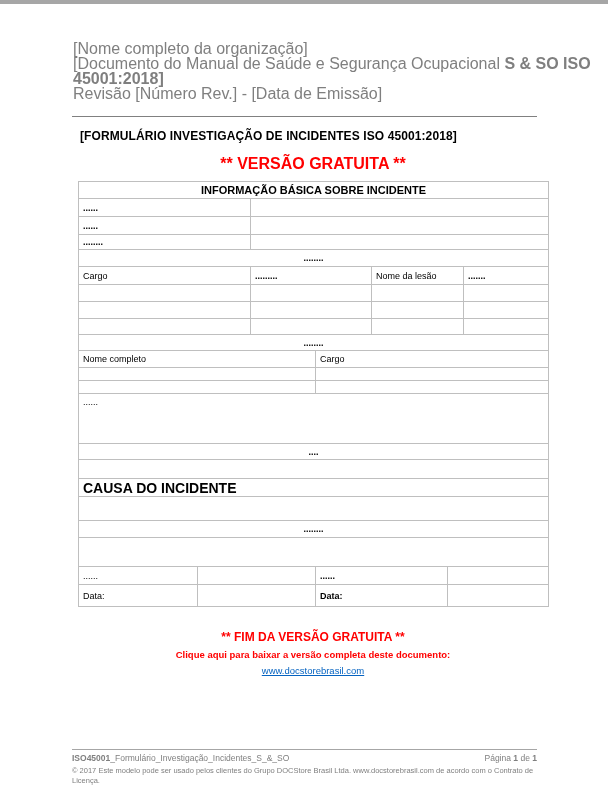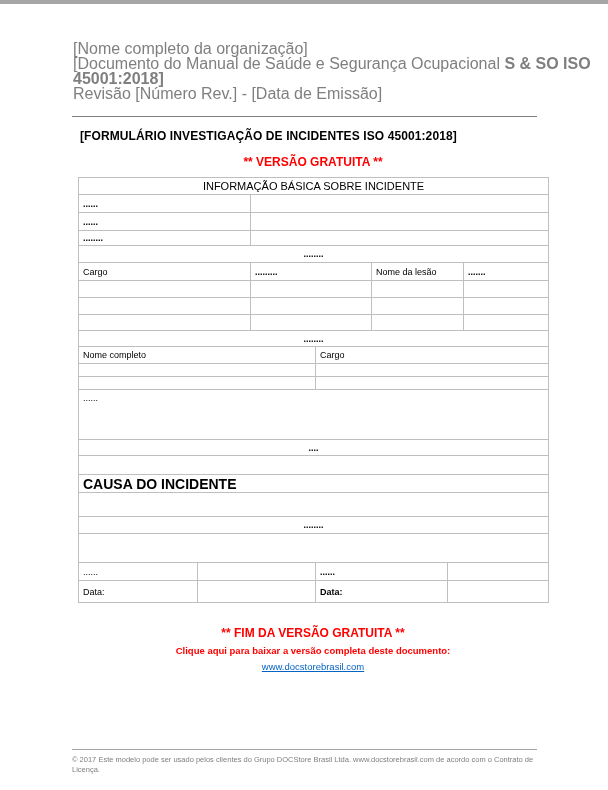--- a/index.html
+++ b/index.html
@@ -10,7 +10,7 @@
   .docheader b{font-weight:bold}
   .rule{width:465px;margin:15px 0 0 72px;border-top:1px solid #808080}
   .doc-title{margin:12px 0 0 80px;font-size:12px;font-weight:bold;letter-spacing:.1px}
-  .free-banner{width:470px;margin:12px 0 0 78px;text-align:center;font-size:12px;font-weight:bold}
+  .free-banner{width:470px;margin:12px 0 0 78px;text-align:center;font-size:16px;font-weight:bold}
   .red{color:#ff0000}
   table.form{margin:8px 0 0 78px;width:470px;border-collapse:collapse;table-layout:fixed;font-size:9px}
   table.form td{border:1px solid #bfbfbf;padding:0 4px;overflow:hidden;white-space:nowrap;vertical-align:middle}

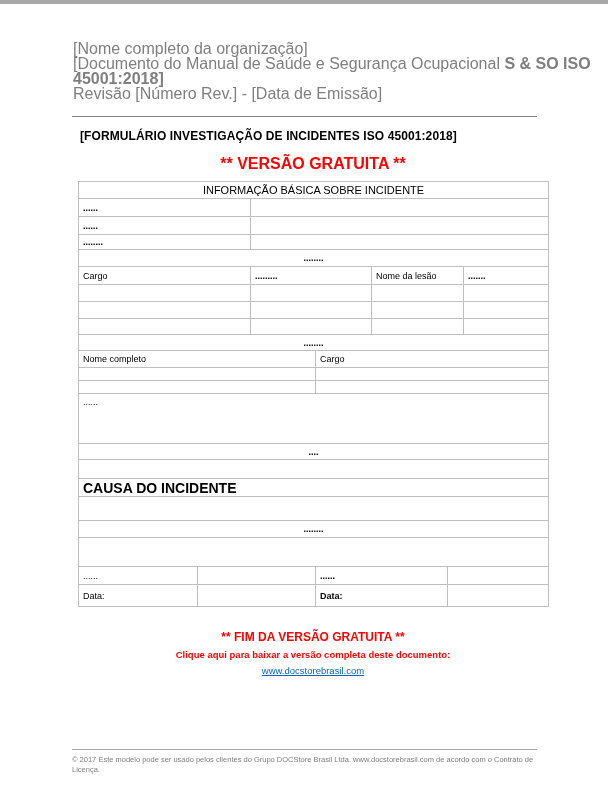--- a/index.html
+++ b/index.html
@@ -16,7 +16,7 @@
   table.form td{border:1px solid #bfbfbf;padding:0 4px;overflow:hidden;white-space:nowrap;vertical-align:middle}
   .c{text-align:center}
   .b{font-weight:bold}
-  .hdr{font-size:11px;font-weight:normal;text-align:center}
+  .hdr{font-size:11px;font-weight:bold;text-align:center}
   .cause{font-size:14px;font-weight:bold;}
   .vt{vertical-align:top !important;padding-top:3px !important}
   tr.h13{height:13px} tr.h15{height:15px} tr.h16{height:16px} tr.h17{height:17px}

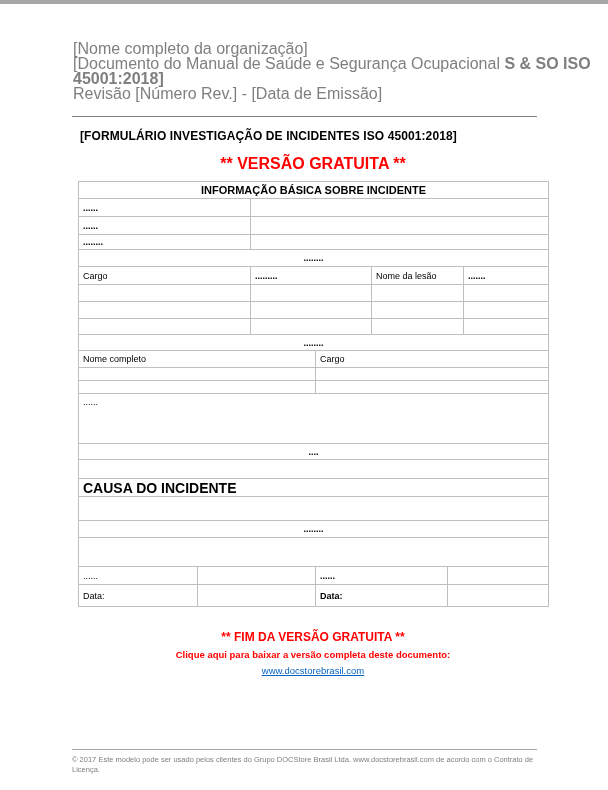--- a/index.html
+++ b/index.html
@@ -158,6 +158,10 @@
 </div>
 
 <footer class="page-footer">
+  <div class="footer-row">
+    <span><b>ISO45001</b><span>_Formulário_Investigação_Incidentes_S_&amp;_SO</span></span>
+    <span><span>Página </span><b>1</b><span> de </span><b>1</b></span>
+  </div>
   <div class="footer-copy">© 2017 Este modelo pode ser usado pelos clientes do Grupo DOCStore Brasil Ltda. www.docstorebrasil.com de acordo com o Contrato de Licença.</div>
 </footer>
 

